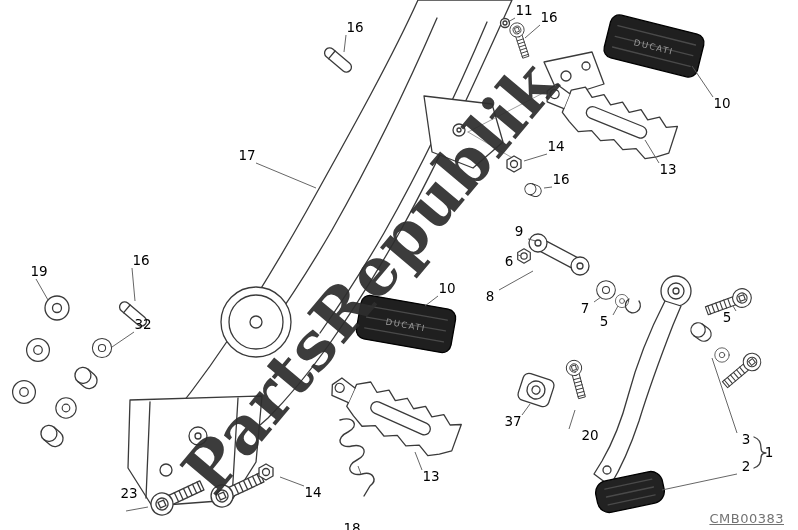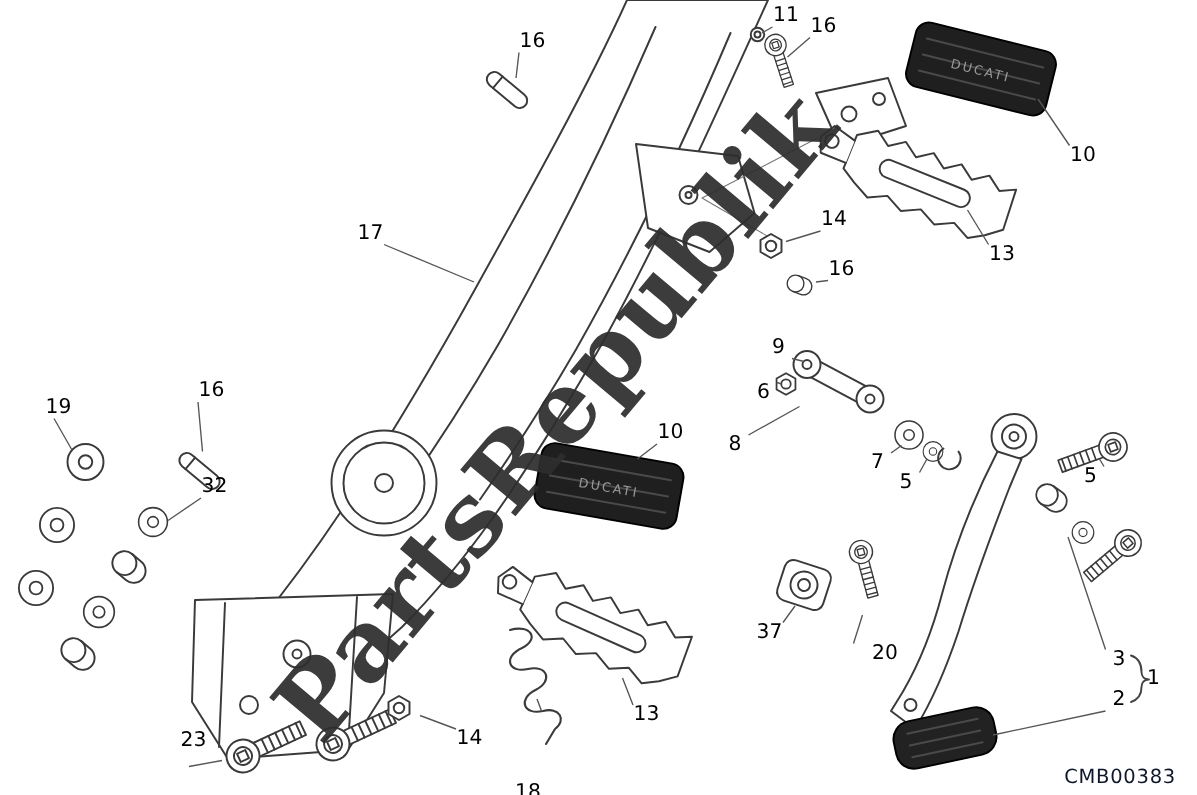--- a/index.html
+++ b/index.html
@@ -22,7 +22,7 @@
   }
   .catalog-code{
     position:absolute;right:14px;bottom:4px;
-    font-size:13px;color:#0f172a;letter-spacing:0.5px;
+    font-size:13px;color:#737373;letter-spacing:0.5px;text-decoration:underline;
   }
 </style>
 </head>

